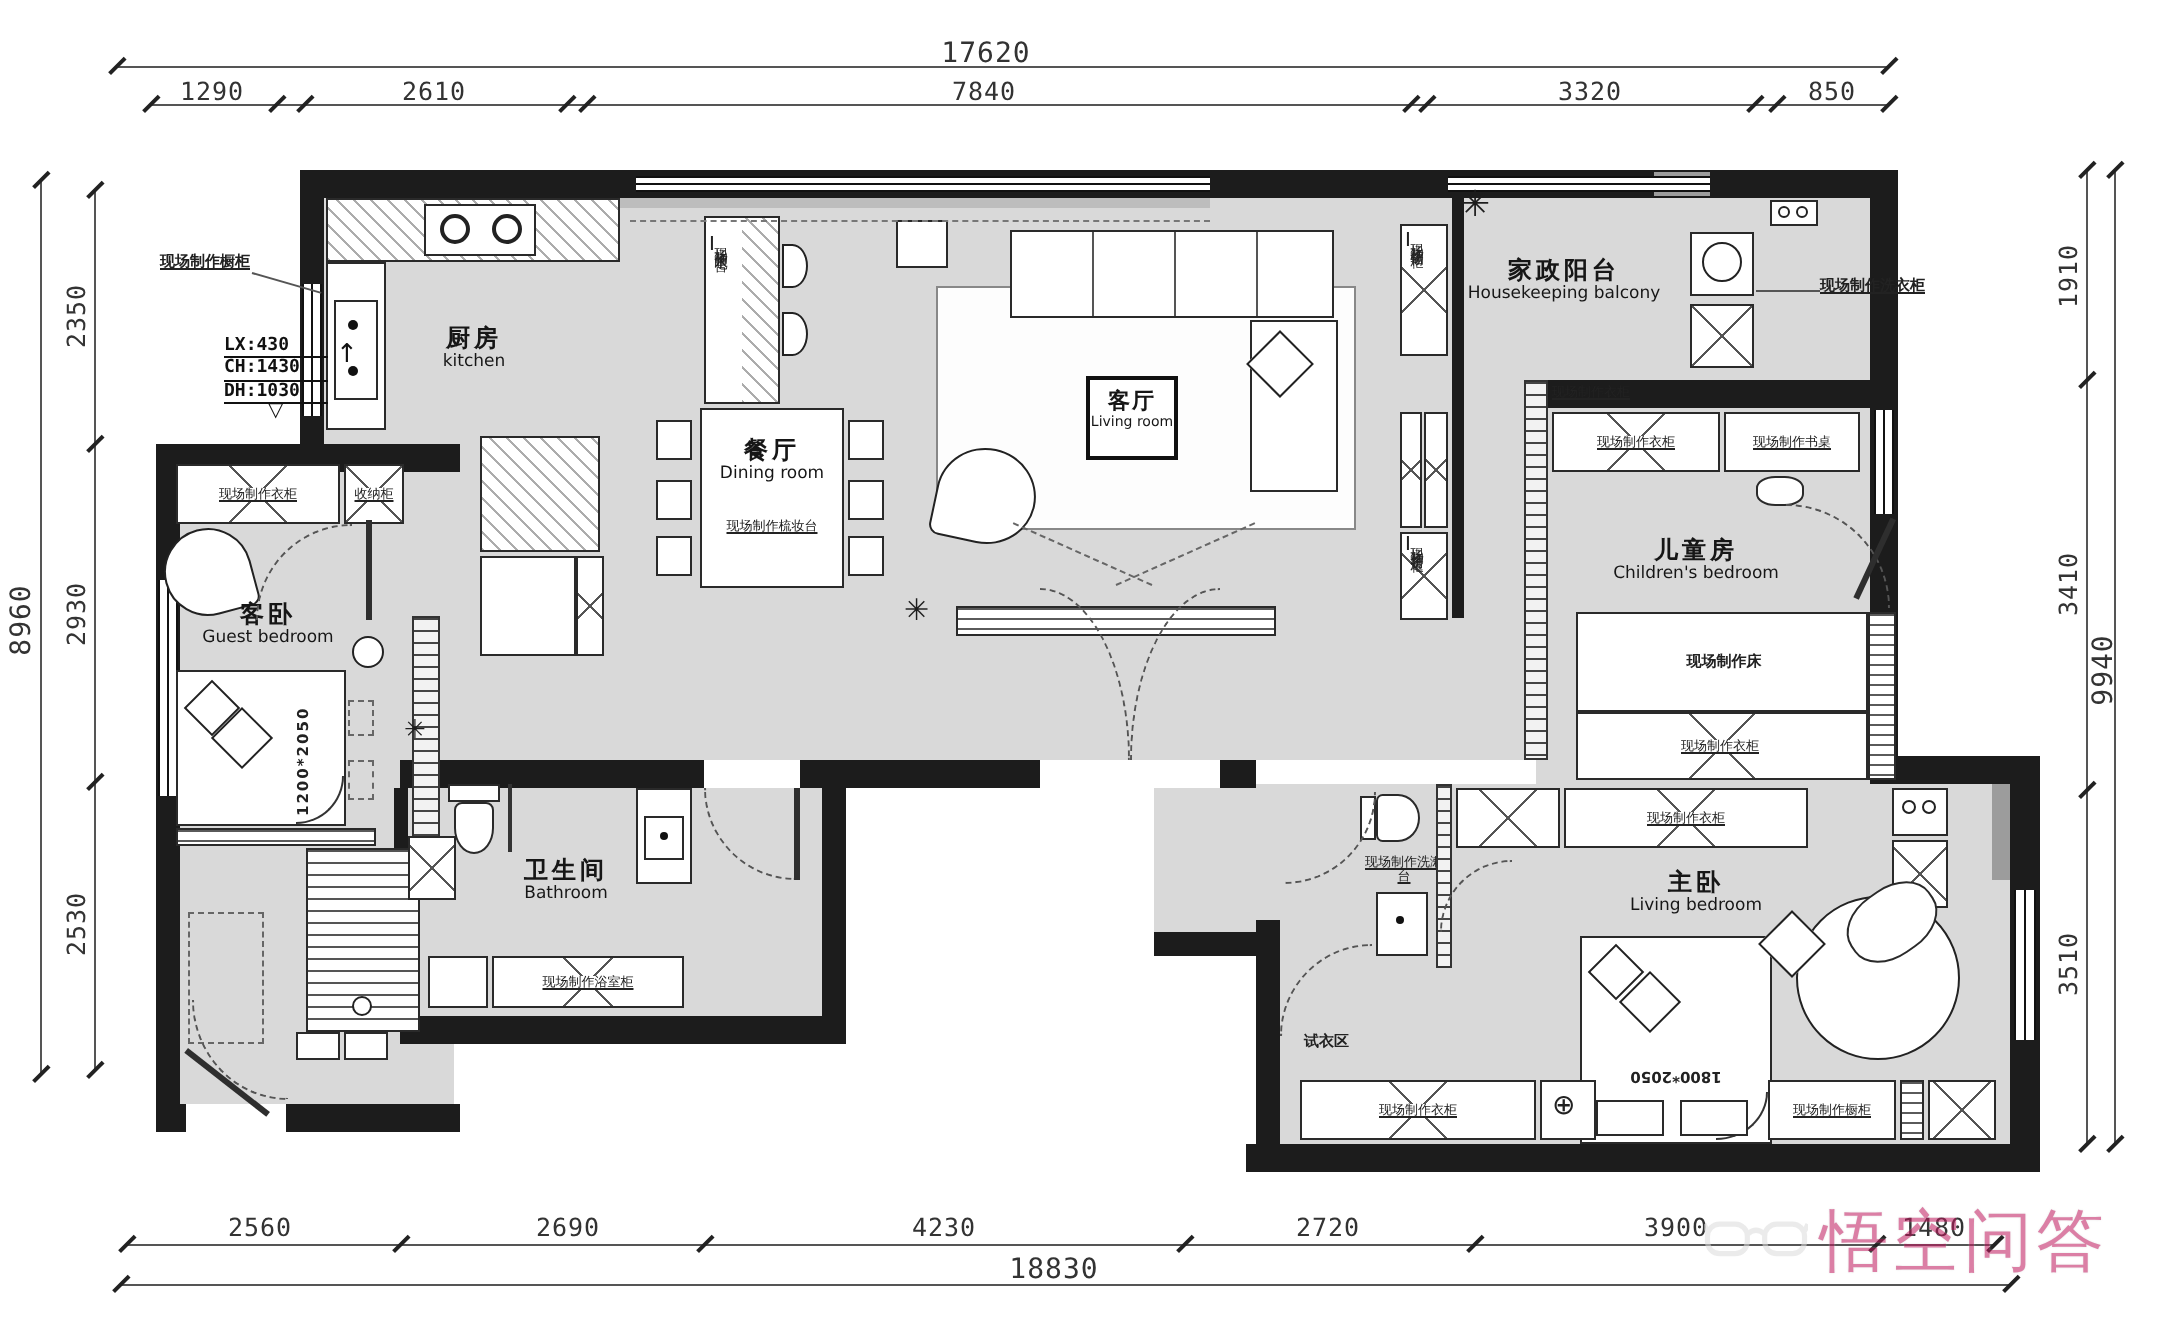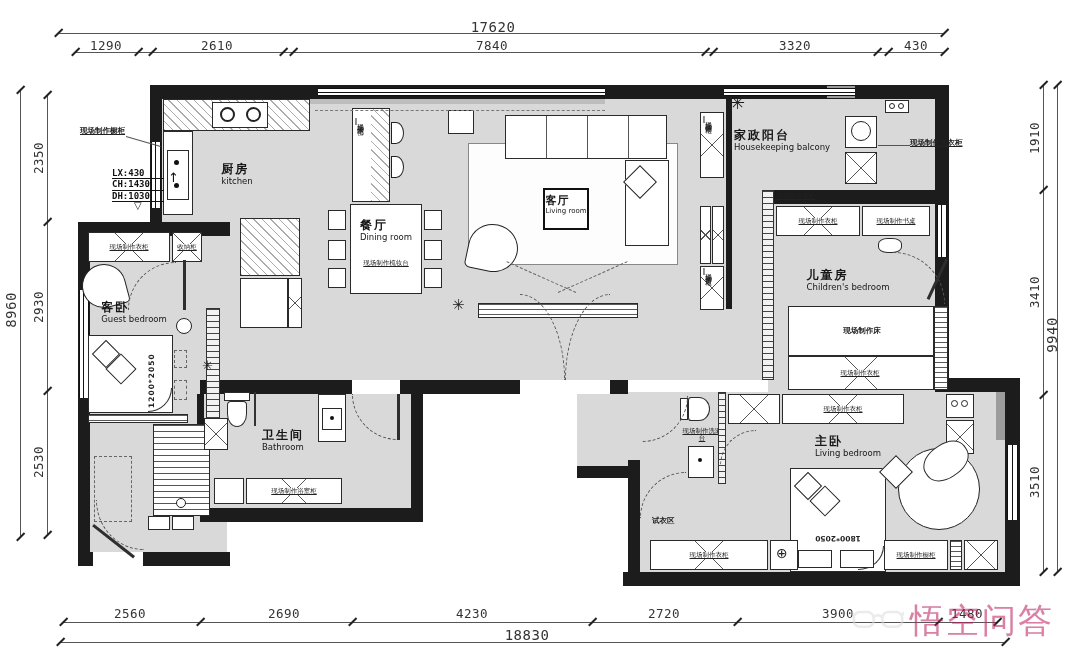--- a/index.html
+++ b/index.html
@@ -313,7 +313,7 @@
   <div class="dnum cx" style="left:217px;top:38px;">2610</div>
   <div class="dnum cx" style="left:492px;top:38px;">7840</div>
   <div class="dnum cx" style="left:795px;top:38px;">3320</div>
-  <div class="dnum cx" style="left:916px;top:38px;">430</div>
+  <div class="dnum cx" style="left:916px;top:38px;">850</div>
 
   <div class="abs dline" style="left:20px;top:90px;width:1px;height:447px;"></div>
   <div class="tick" style="left:15px;top:89px;"></div>

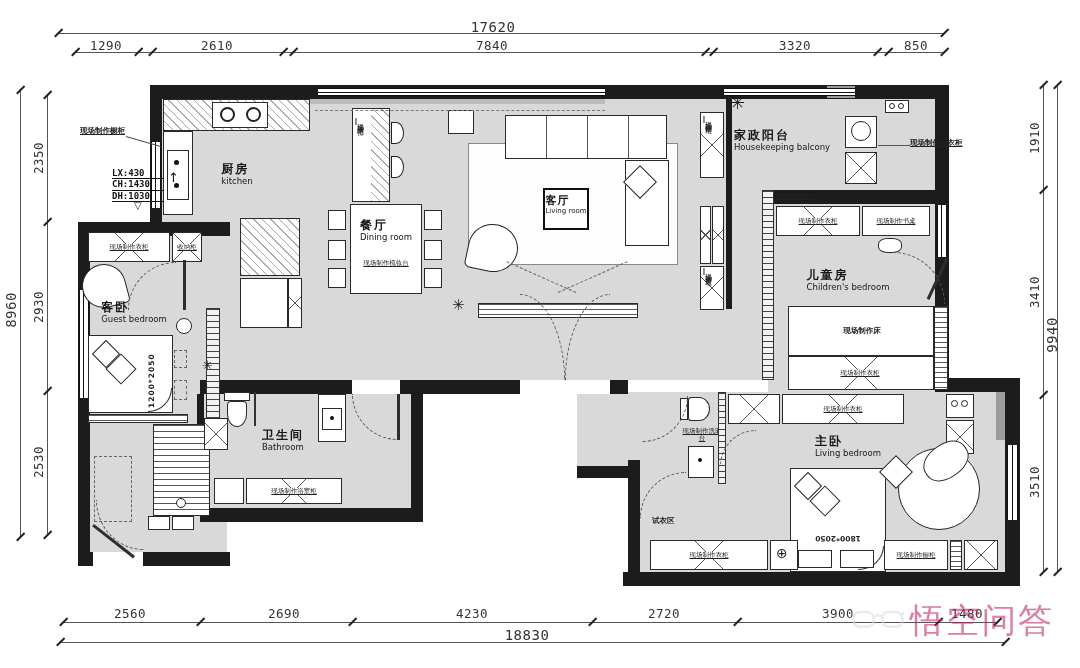--- a/index.html
+++ b/index.html
@@ -29,7 +29,7 @@
         letter-spacing:.5px;white-space:nowrap;}
   .cx{transform:translateX(-50%);}
   .cv{transform:translate(-50%,-50%) rotate(-90deg);}
-  .rlabel{position:absolute;color:#161616;white-space:nowrap;transform:translateX(-50%);}
+  .rlabel{position:absolute;text-align:center;color:#161616;white-space:nowrap;transform:translateX(-50%);}
   .rlabel .zh{font-weight:bold;font-size:12px;line-height:1.25;letter-spacing:2px;}
   .rlabel .en{font-size:8.5px;line-height:1.1;}
   .t6{font-size:6.5px;line-height:1.15;color:#222;text-decoration:underline;}

